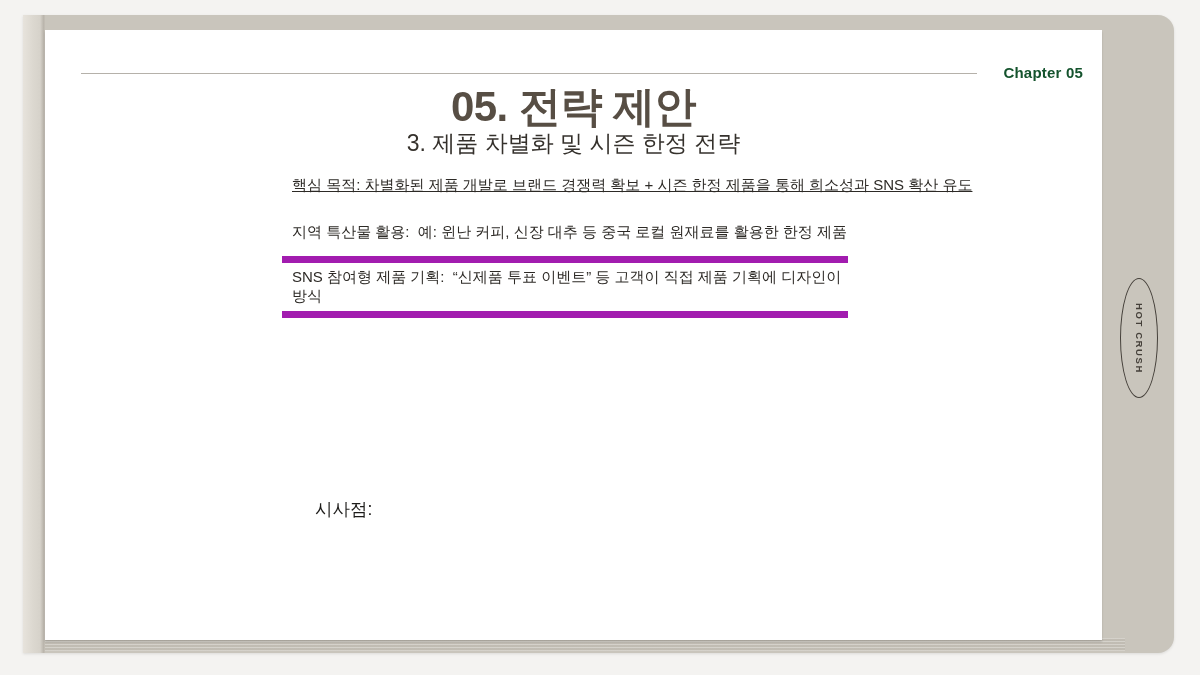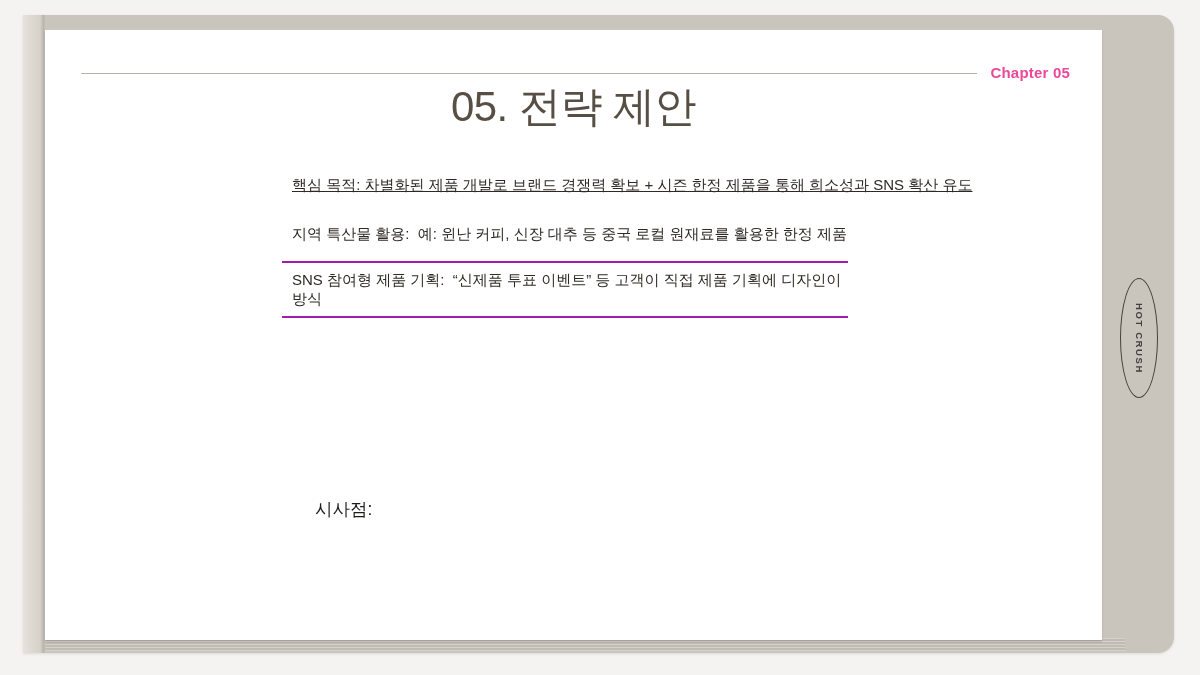--- a/index.html
+++ b/index.html
@@ -54,11 +54,11 @@
   }
   .chapter-label {
     position: absolute;
-    right: 32px; top: 34px;
+    right: 19px; top: 34px;
     font-size: 15px;
     font-weight: bold;
     letter-spacing: .2px;
-    color: #ec4899;
+    color: #14532d;
   }
   .slide-title {
     position: absolute;

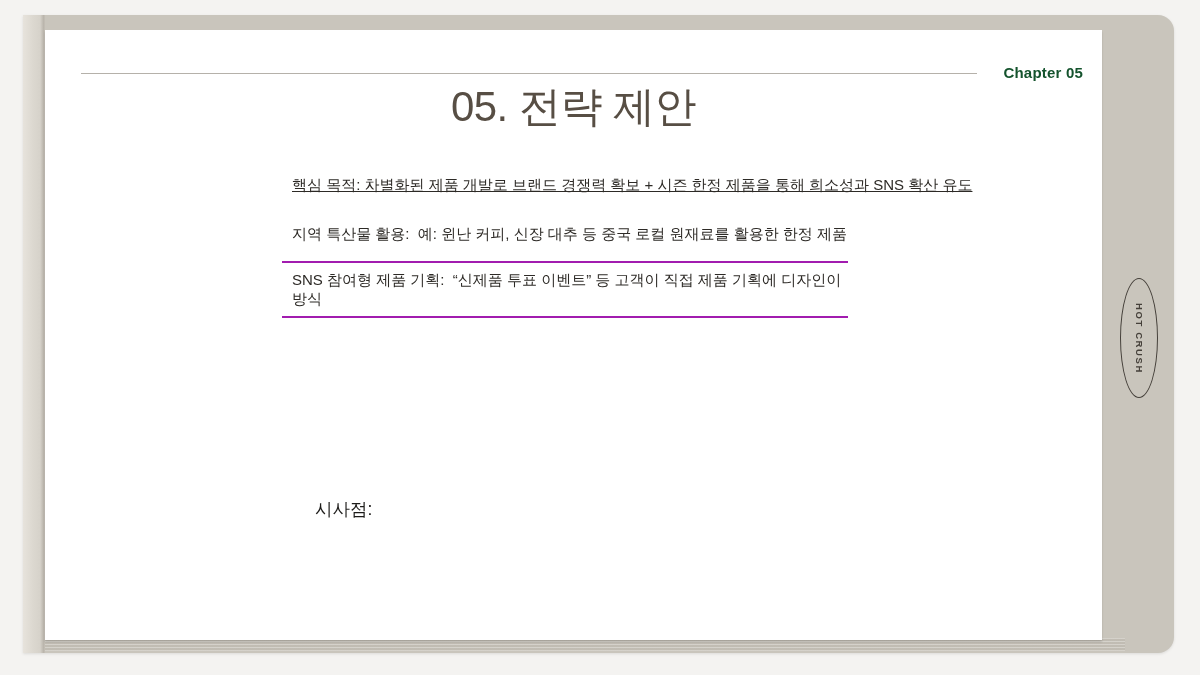--- a/index.html
+++ b/index.html
@@ -66,7 +66,7 @@
     width: 100%;
     text-align: center;
     font-size: 42px;
-    font-weight: normal;
+    font-weight: bold;
     letter-spacing: -0.5px;
     color: #574e44;
   }

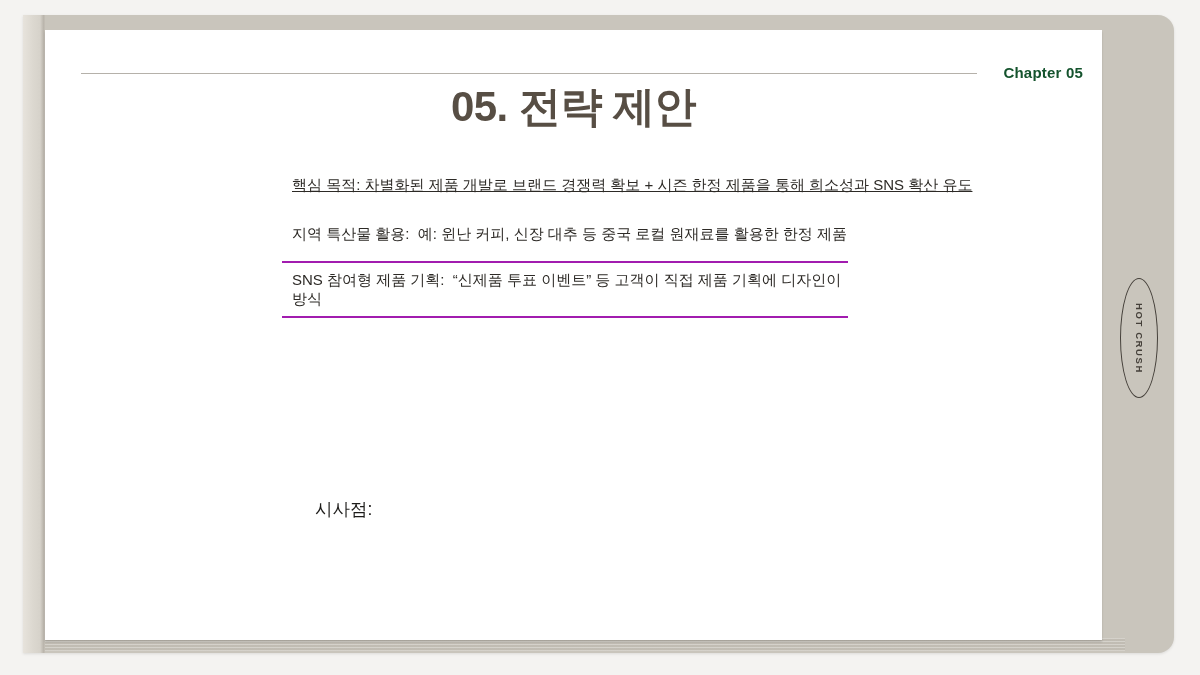--- a/index.html
+++ b/index.html
@@ -152,6 +152,7 @@
   <div class="chapter-label">Chapter 05</div>
 
   <h1 class="slide-title">05. 전략 제안</h1>
+  <h2 class="slide-subtitle">3. 제품 차별화 및 시즌 한정 전략</h2>
 
   <div class="content">
     <div class="row intro">핵심 목적: 차별화된 제품 개발로 브랜드 경쟁력 확보 + 시즌 한정 제품을 통해 희소성과 SNS 확산 유도</div>

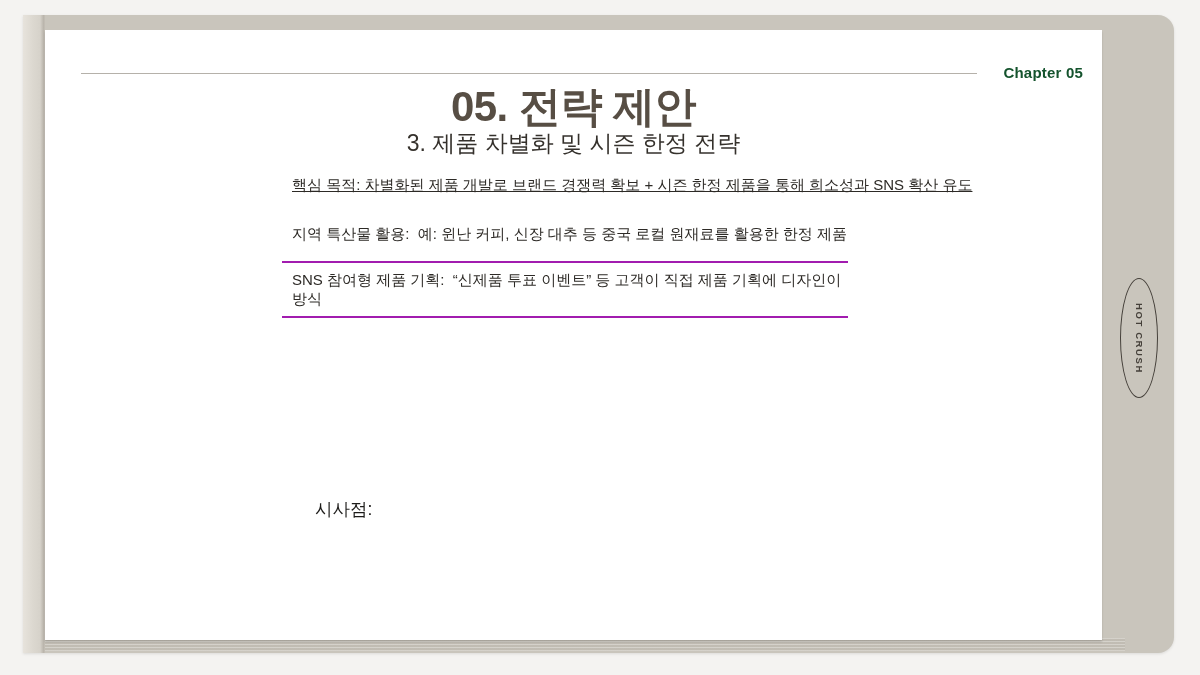--- a/index.html
+++ b/index.html
@@ -94,7 +94,7 @@
     height: 55px;
     padding-left: 10px;
     white-space: pre-wrap;
-    border-bottom: 2px solid #a21caf;
+    border-bottom: 7px solid #a21caf;
   }
   .content .row.intro {
     height: 46px;

